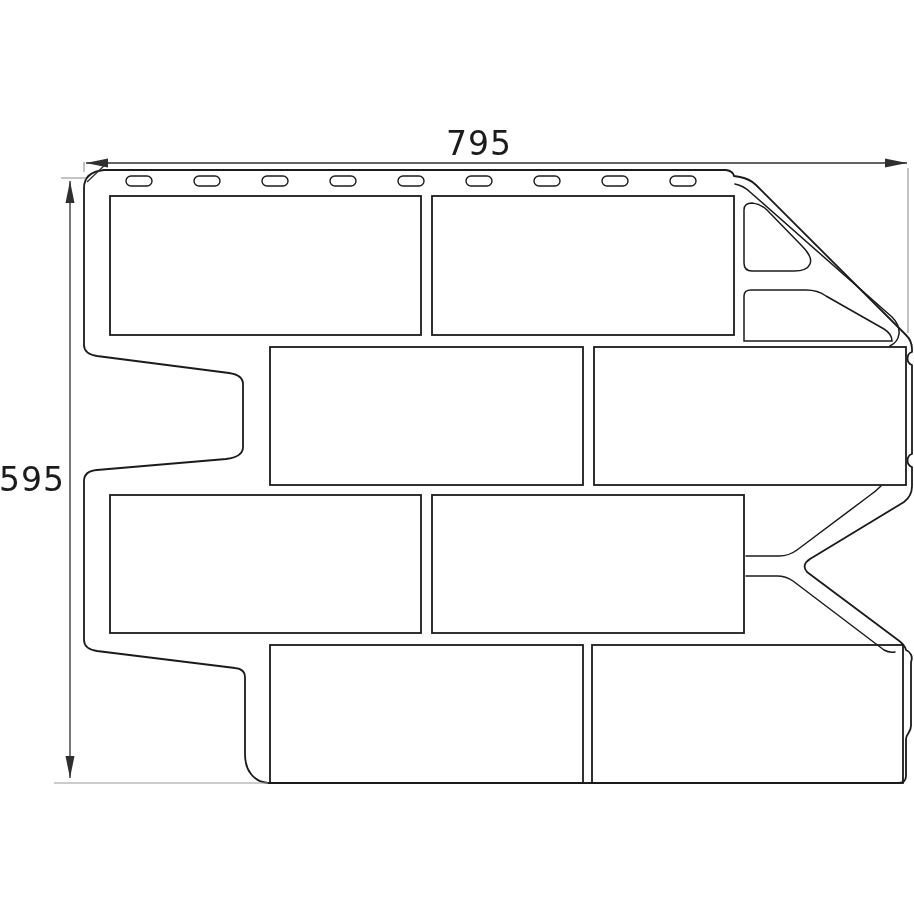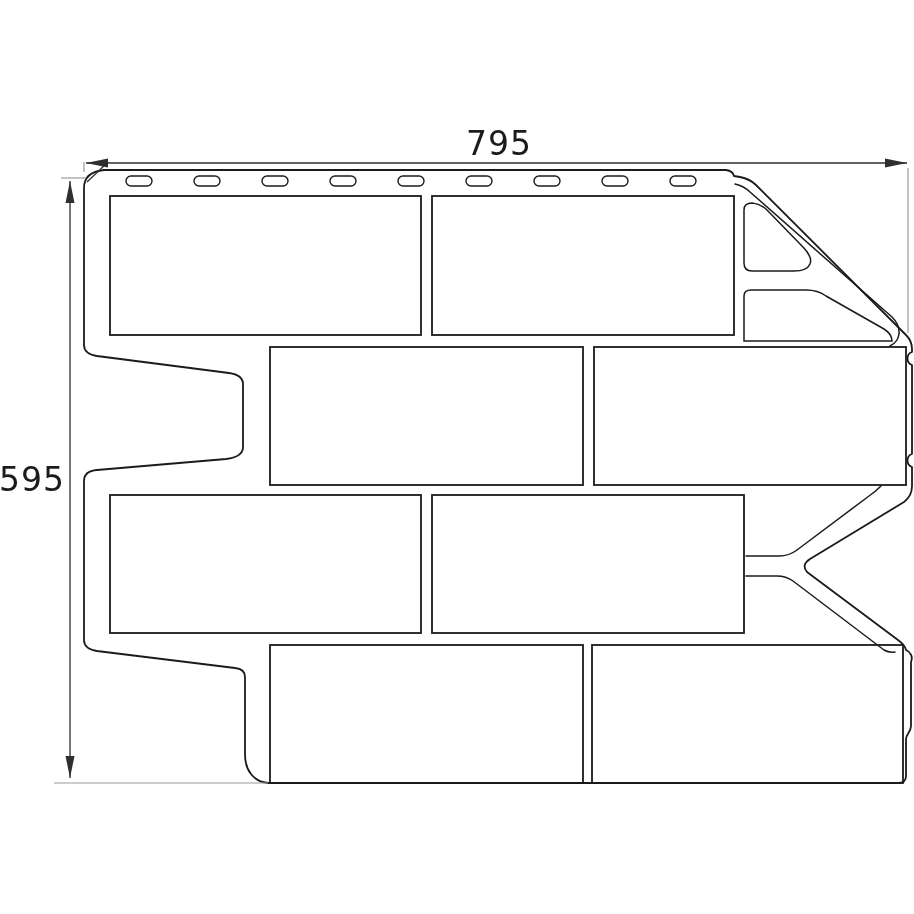--- a/index.html
+++ b/index.html
@@ -42,7 +42,7 @@
     text-align: center;
     user-select: none;
   }
-  .dim-label.width  { left: 437px; top: 127px; width: 124px; }
+  .dim-label.width  { left: 417px; top: 127px; width: 124px; }
   .dim-label.height { left: -2px;  top: 463px; width: 68px;  }
 </style>
 </head>

